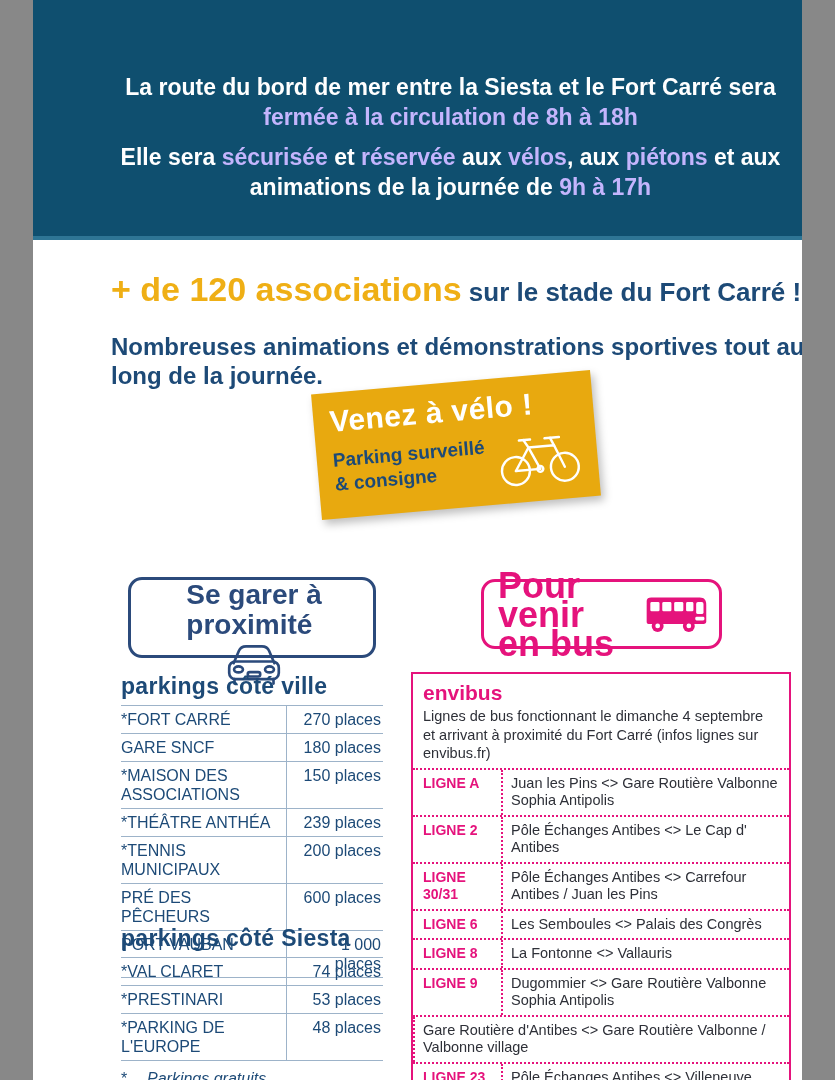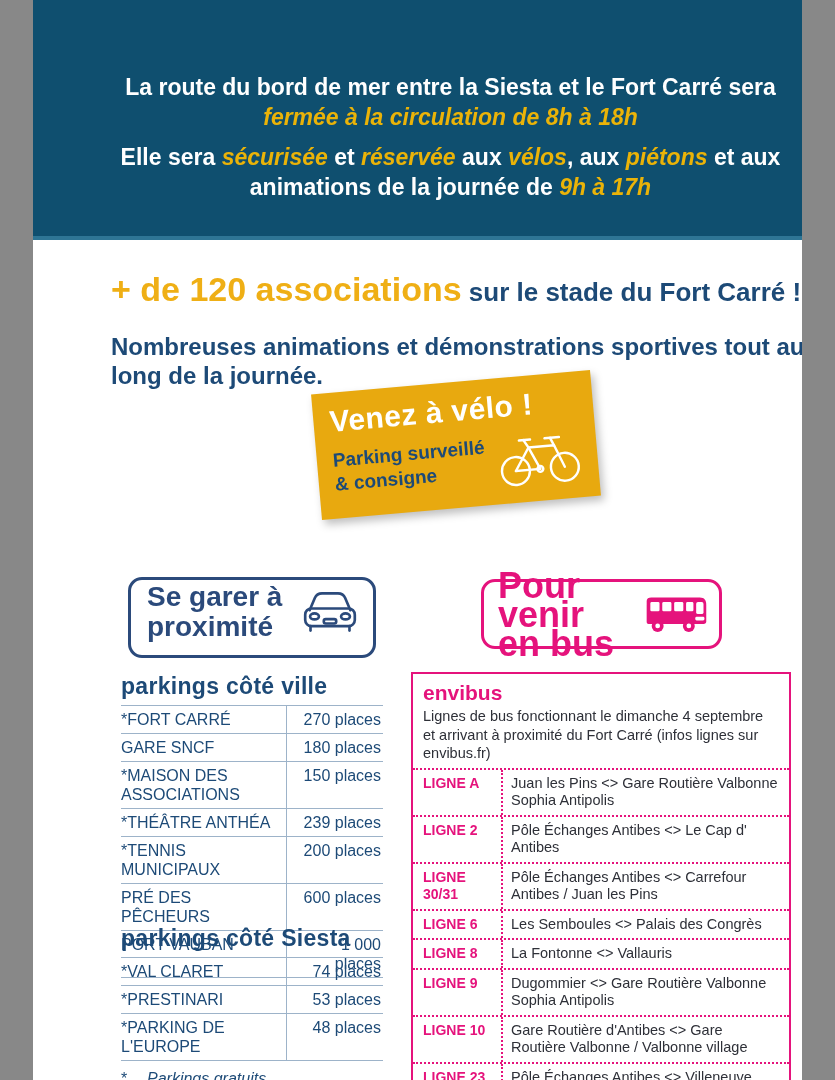--- a/index.html
+++ b/index.html
@@ -17,7 +17,7 @@
   .p1 { position:absolute; top:72px; width:100%; }
   .p2 { position:absolute; top:142px; width:100%; }
   .w { color:#FFFFFF; }
-  .y { color:#eab308;font-style:italic; }
+  .y { color:#c4b5fd; }
   
   .assoc { position:absolute; left:78px; top:270px; white-space:nowrap; }
   .assoc .big  { color:#EFAF15; font-weight:bold; font-size:34px; }

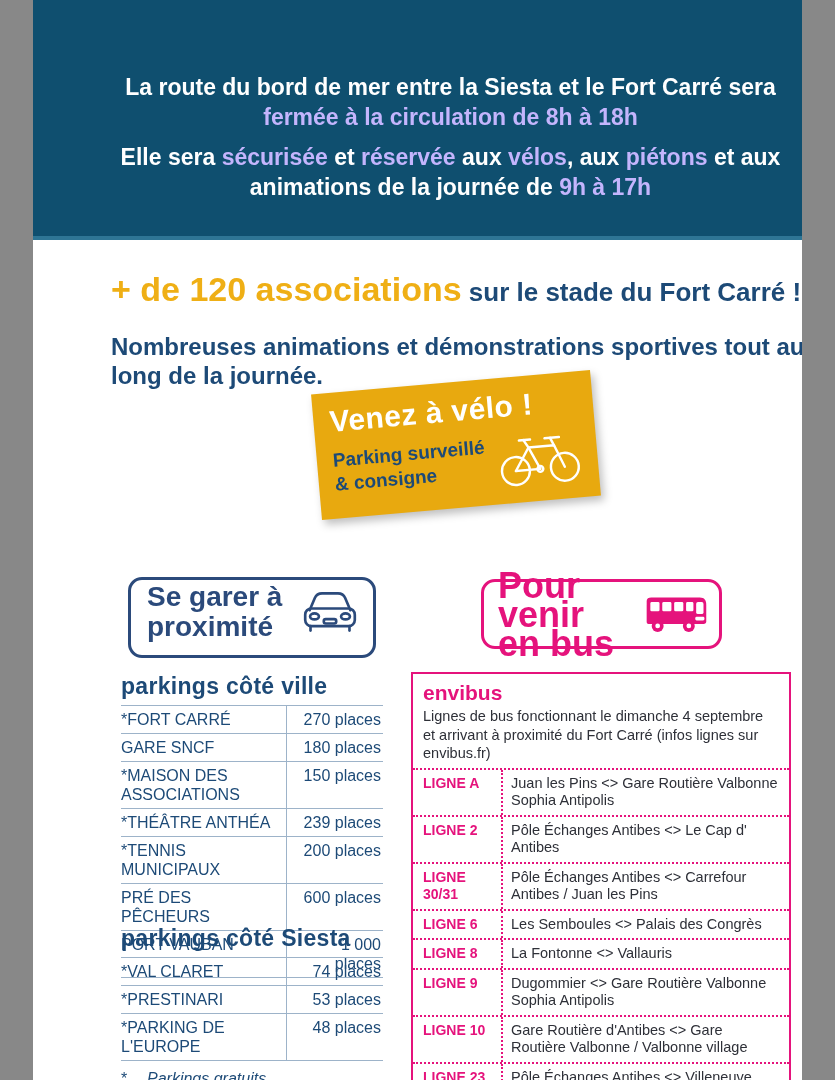--- a/index.html
+++ b/index.html
@@ -42,7 +42,7 @@
   }
   .btn-park {
     left:95px; top:577px; width:248px; height:81px;
-    border:3.5px solid #2B4A7B; color:#2B4A7B; padding:0 12px 12px 16px;
+    border:3.5px solid #2B4A7B; color:#2B4A7B; padding:0 12px 12px 16px;flex-direction:column;
   }
   .btn-bus {
     left:448px; top:579px; width:241px; height:70px;

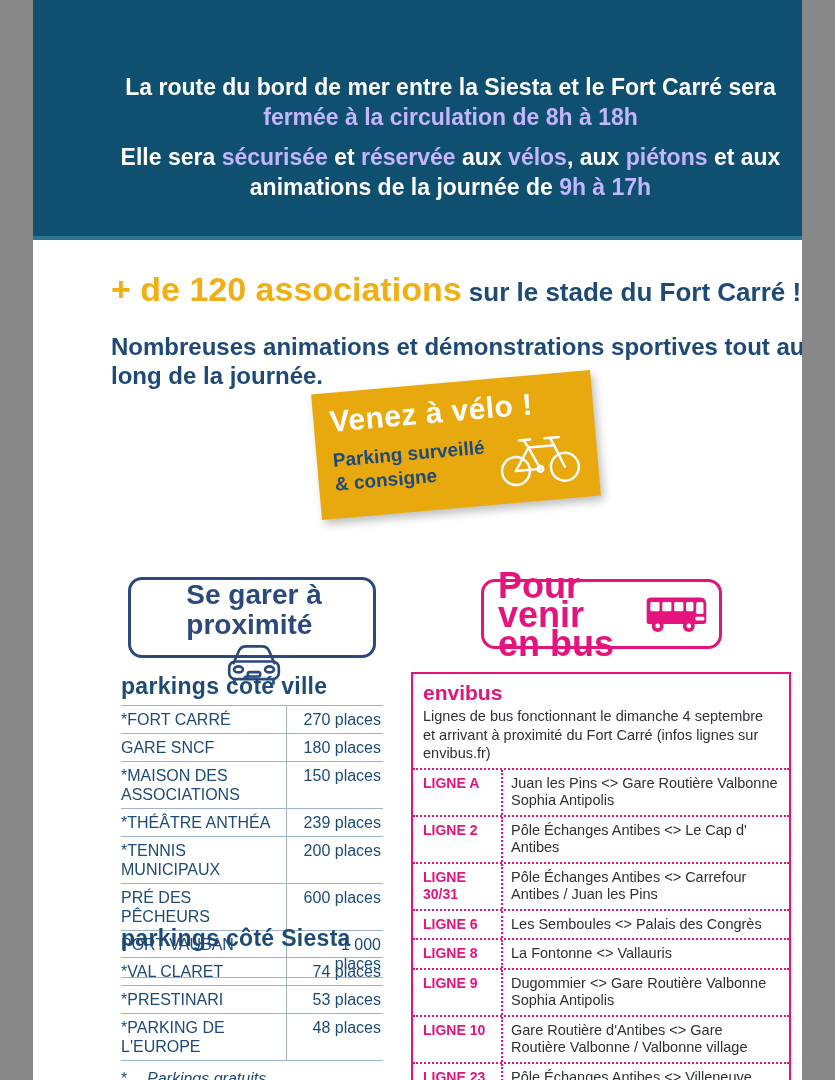--- a/index.html
+++ b/index.html
@@ -257,7 +257,6 @@
         <div class="eroute">Dugommier &lt;&gt; Gare Routière Valbonne Sophia Antipolis</div>
       </div>
     <div class="erow">
-        <div class="eline">LIGNE 10</div>
         <div class="eroute">Gare Routière d'Antibes &lt;&gt; Gare Routière Valbonne / Valbonne village</div>
       </div>
     <div class="erow">

